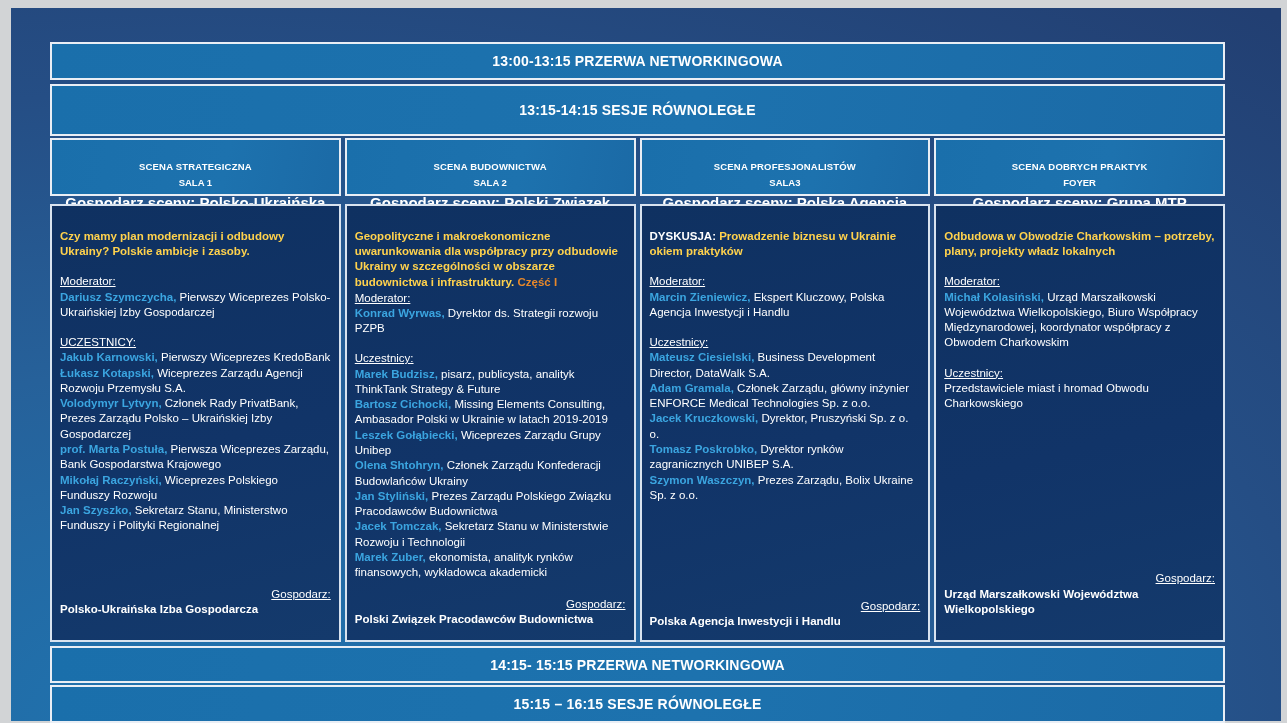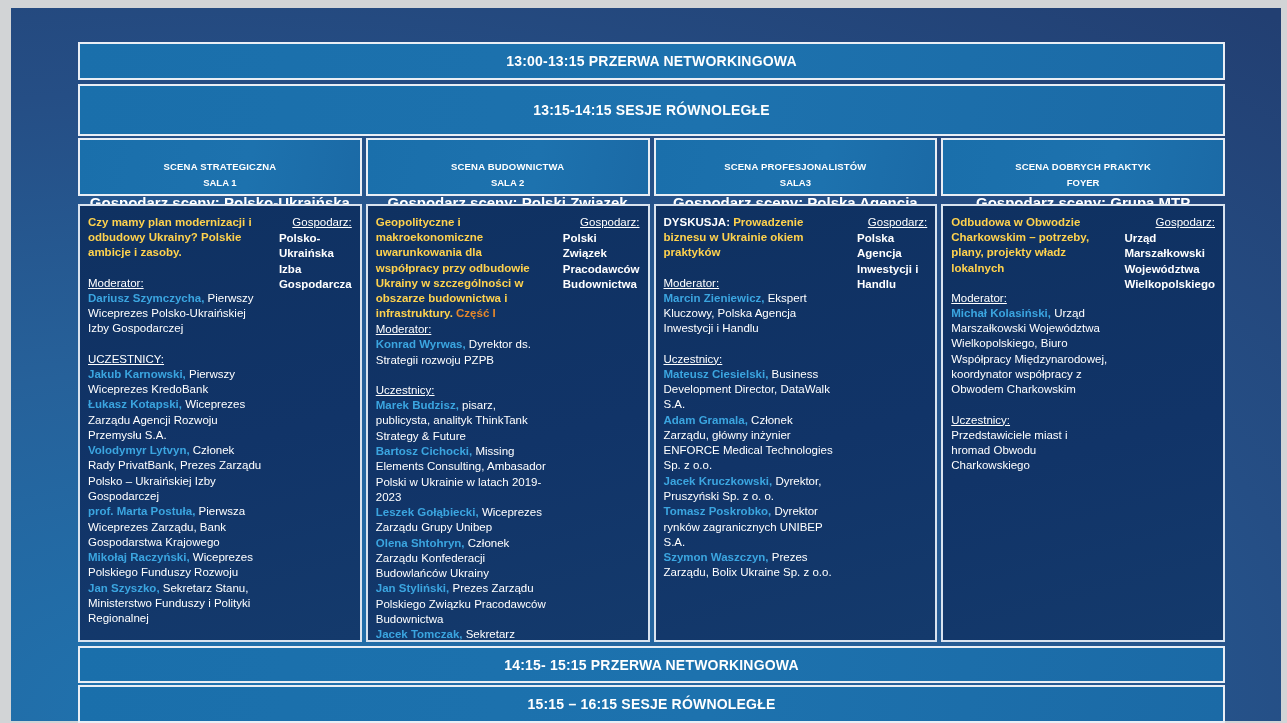--- a/index.html
+++ b/index.html
@@ -13,7 +13,7 @@
     background: radial-gradient(130% 130% at 15% 100%, #1f74b0 0%, #26619a 38%, #254e85 68%, #223f72 100%);
   }
 
-  .content { position:absolute; left:67px; right:56px; top:34px; }
+  .content { position:absolute; left:39px; right:56px; top:34px; }
 
   .banner {
     height:38px; border:2px solid #e9eef5;

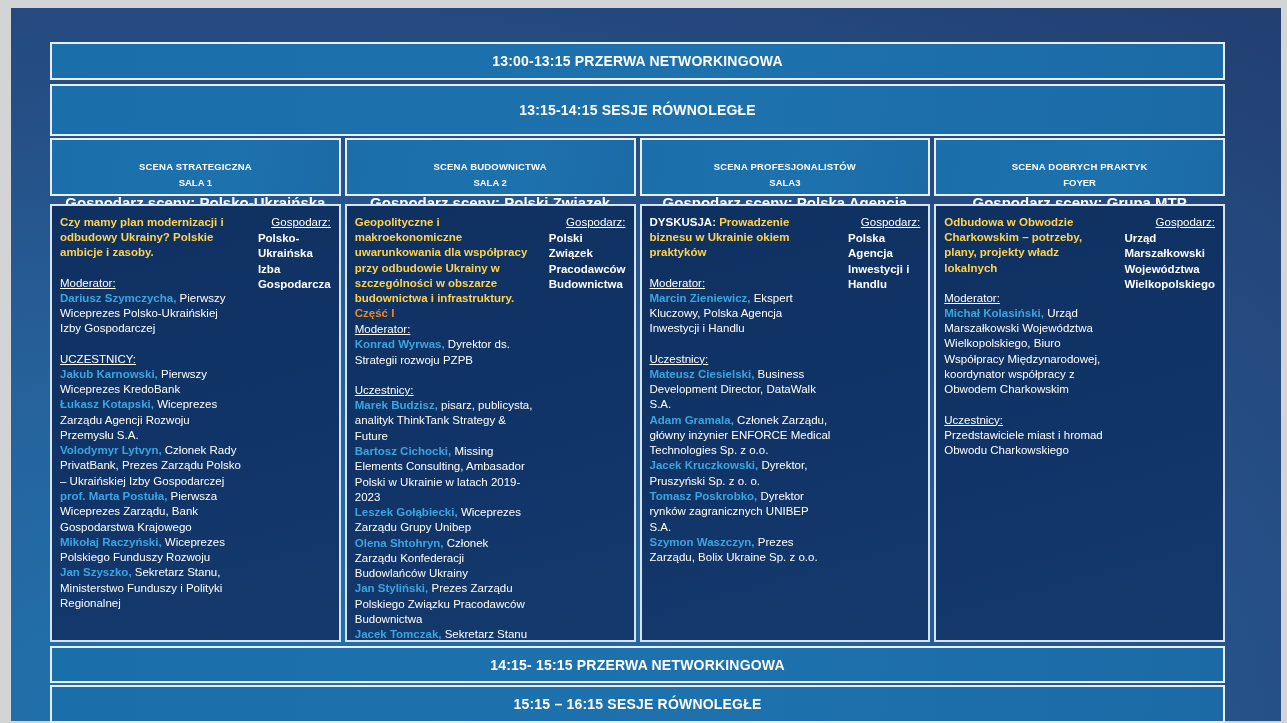--- a/index.html
+++ b/index.html
@@ -40,8 +40,8 @@
   .panel {
     flex:1 1 0; border:2px solid #d9e3ef;
     background: linear-gradient(165deg, #0f3161 0%, #113468 55%, #143a6c 100%);
-    display:flex; 
-    padding:9px 8px 0 8px; color:#fff; overflow:hidden;gap:16px;
+    display:flex; flex-direction:column;
+    padding:23px 8px 0 8px; color:#fff; overflow:hidden;gap:16px;
   }
   .panel-body { flex:1 1 auto; }
   .panel-title { font-size:11.5px; font-weight:bold; line-height:1.32; }

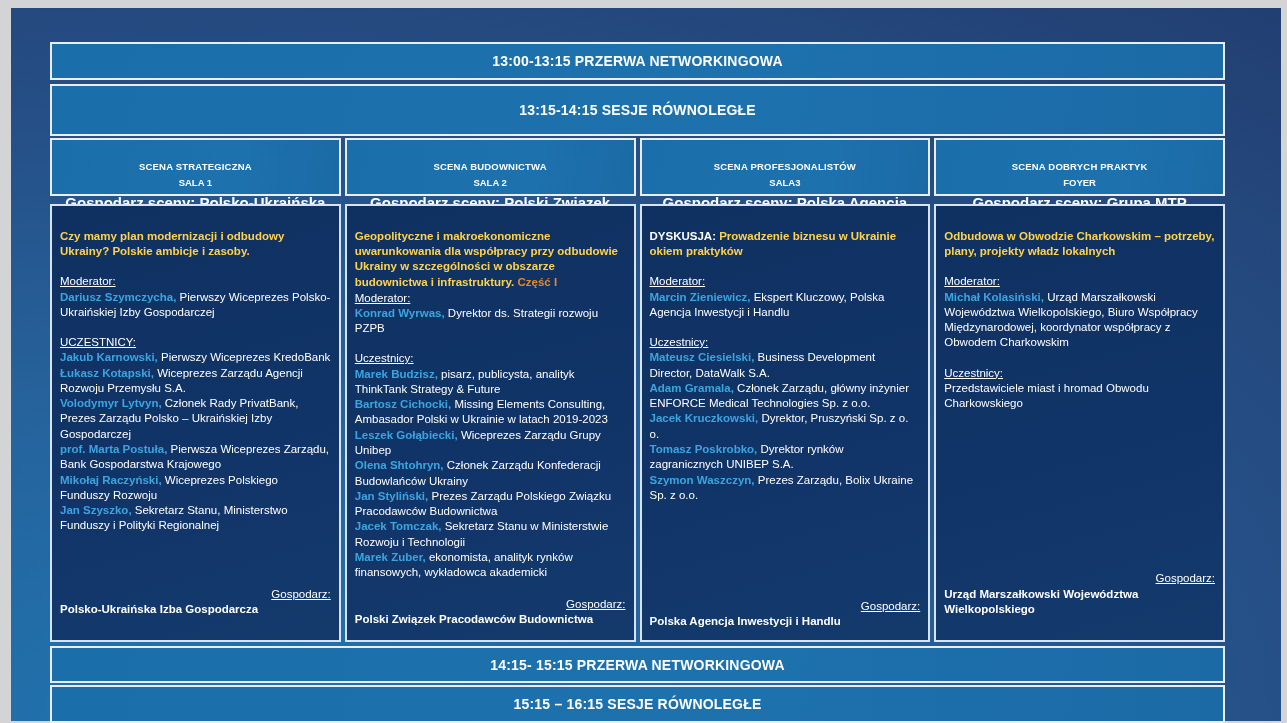--- a/index.html
+++ b/index.html
@@ -119,7 +119,7 @@
               <div class="entry"><span class="name">Konrad Wyrwas,</span> <span class="desc">Dyrektor ds. Strategii rozwoju PZPB</span></div>
               <div class="sec-label">Uczestnicy:</div>
               <div class="entry"><span class="name">Marek Budzisz,</span> <span class="desc">pisarz, publicysta, analityk ThinkTank Strategy &amp; Future</span></div>
-              <div class="entry"><span class="name">Bartosz Cichocki,</span> <span class="desc">Missing Elements Consulting, Ambasador Polski  w Ukrainie w latach 2019-2023</span></div>
+              <div class="entry"><span class="name">Bartosz Cichocki,</span> <span class="desc">Missing Elements Consulting, Ambasador Polski  w Ukrainie w latach 2019-2019</span></div>
               <div class="entry"><span class="name">Leszek Gołąbiecki,</span> <span class="desc">Wiceprezes Zarządu Grupy Unibep</span></div>
               <div class="entry"><span class="name">Olena Shtohryn,</span> <span class="desc">Członek Zarządu Konfederacji Budowlańców Ukrainy</span></div>
               <div class="entry"><span class="name">Jan Styliński,</span> <span class="desc">Prezes Zarządu Polskiego Związku Pracodawców Budownictwa</span></div>

